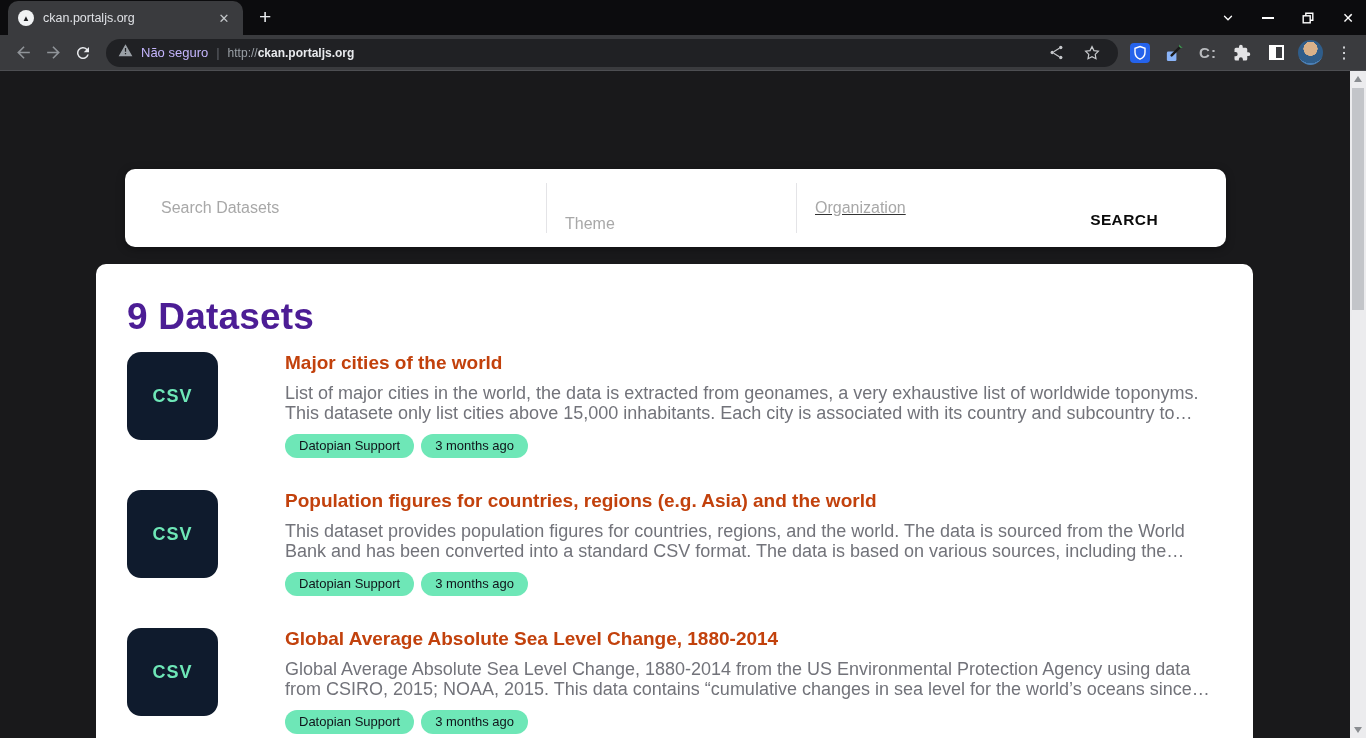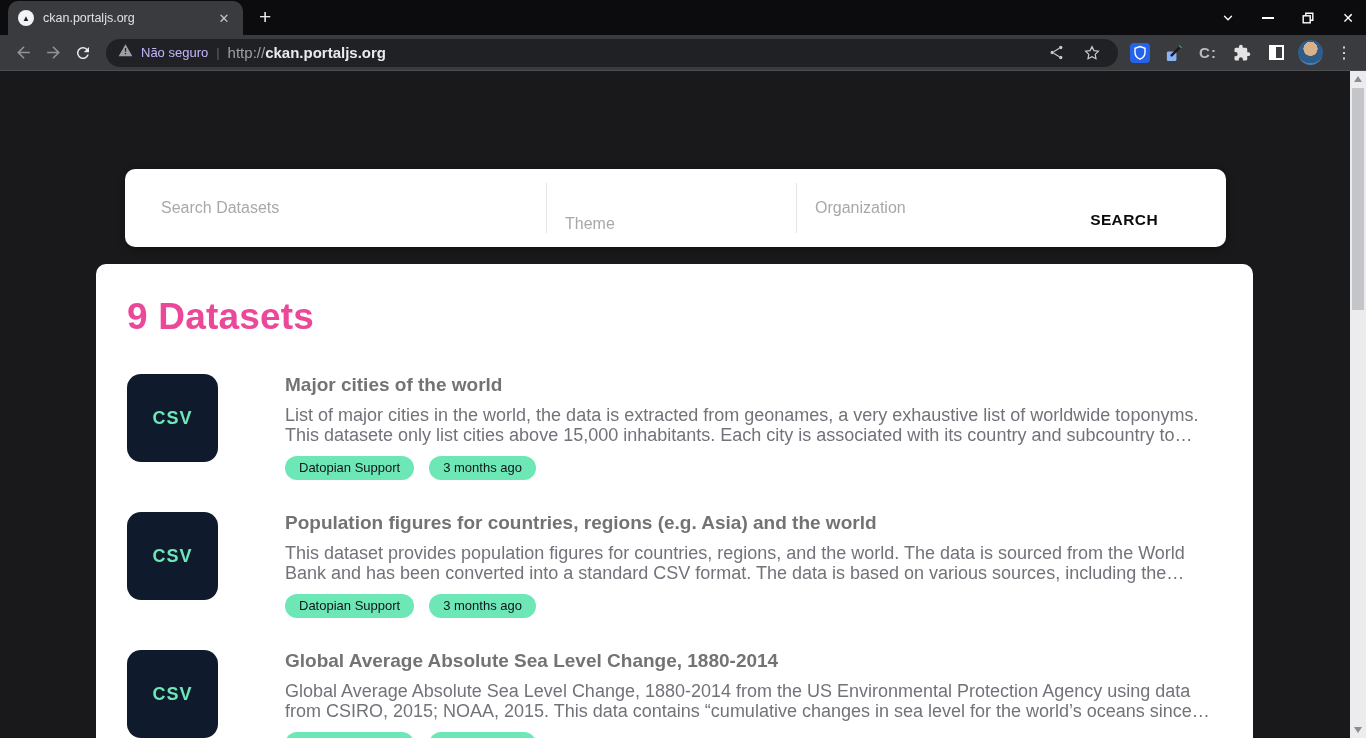--- a/index.html
+++ b/index.html
@@ -30,7 +30,7 @@
              display:flex; align-items:center; padding:0 12px; gap:8px; min-width:0; }
   .sec-label { color:#c4b5fd; font-size:13px; white-space:nowrap; }
   .omni-sep { color:#5f6368; font-size:13px; }
-  .url { font-size:15px; white-space:nowrap; overflow:hidden; }
+  .url { font-size:12px; white-space:nowrap; overflow:hidden; }
   .url .scheme { color:#9aa0a6; }
   .url .domain { color:#e8eaed; font-weight:bold; }
   .omni-spacer { flex:1; }

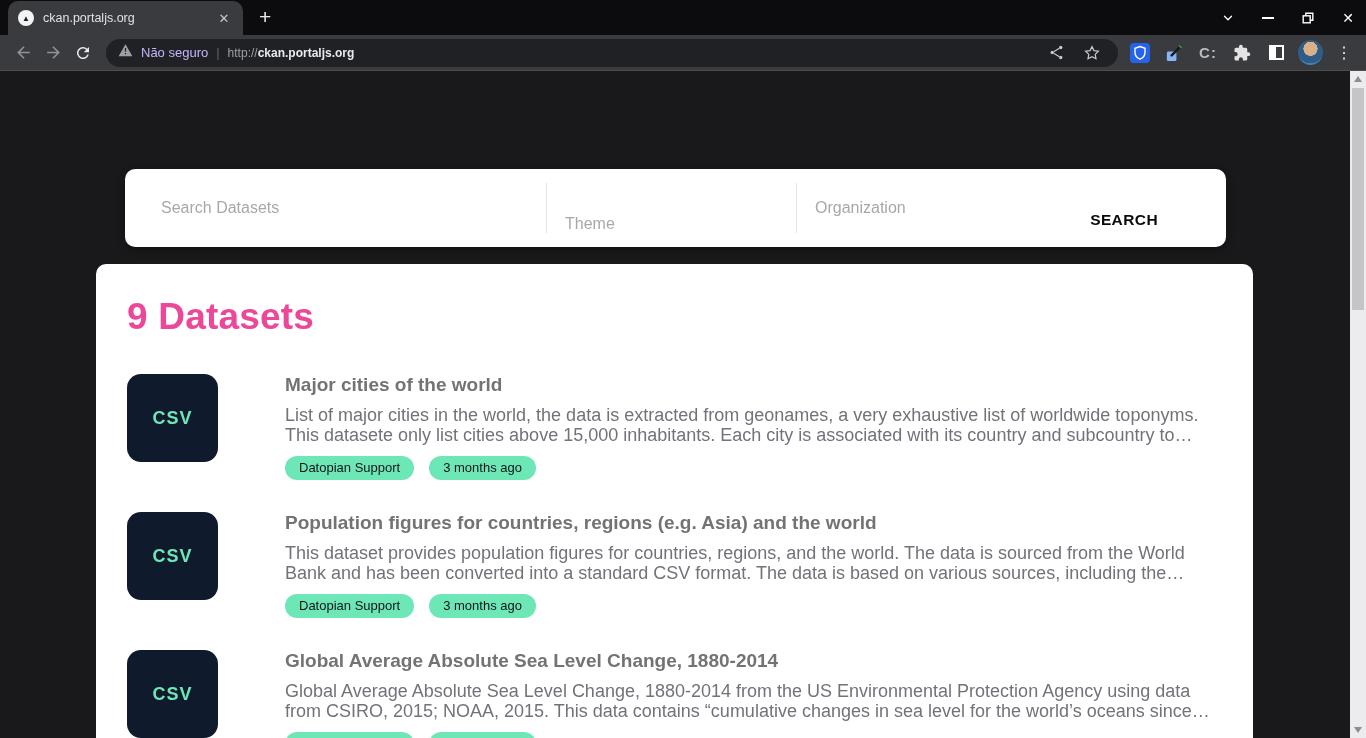--- a/index.html
+++ b/index.html
@@ -67,7 +67,7 @@
   .sfield::placeholder { color:#a8a8a8; }
   .sfield.f1 { width:421px; padding-left:36px; }
   .sfield.f2 { width:249px; padding-left:18px;margin-top:32px; }
-  .sfield.f3 { flex:1; padding-left:18px; min-width:0; }
+  .sfield.f3 { flex:1; padding-left:18px; min-width:0;text-decoration:underline; }
   .vdiv { width:1px; background:#e4e4e7; margin:14px 0; }
   .search-btn { border:none; background:none; cursor:pointer; font-family:"Liberation Sans", sans-serif;
                 font-weight:800; font-size:15.5px; letter-spacing:.4px; color:#0a0a0a;

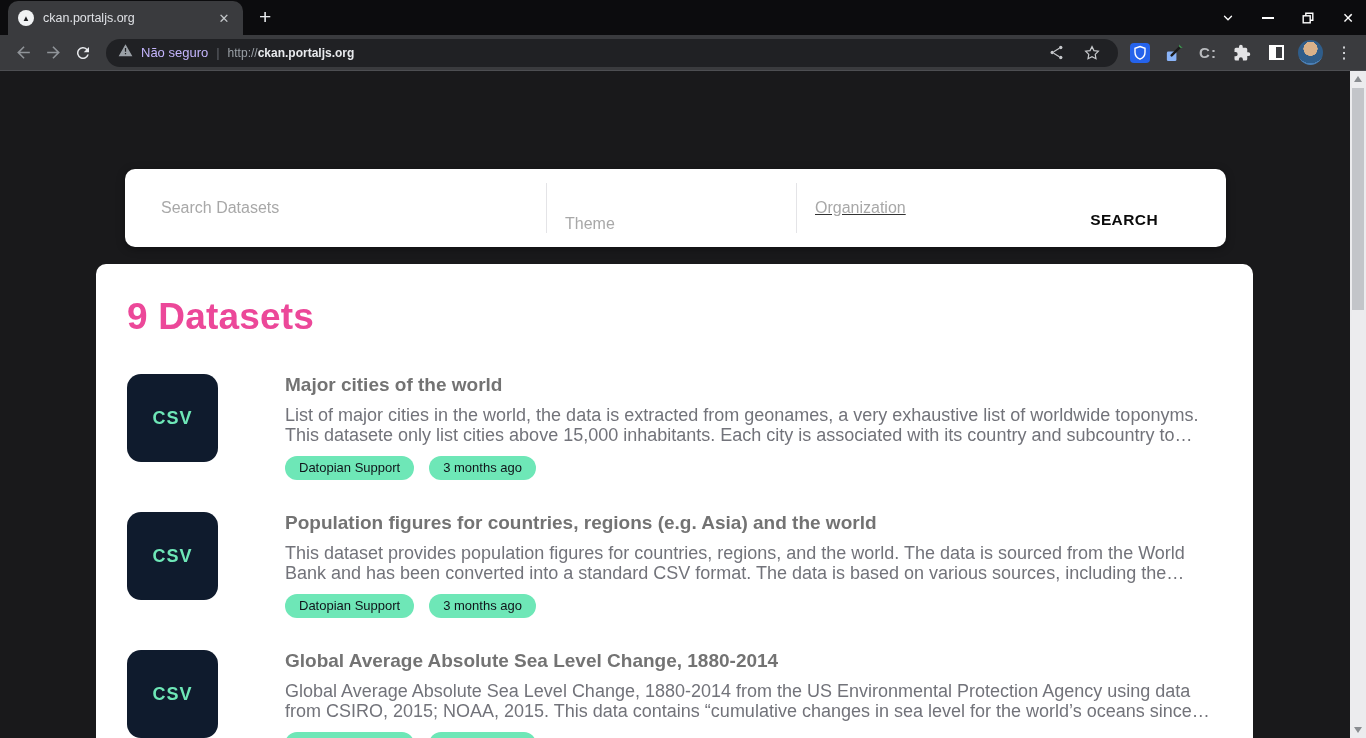--- a/index.html
+++ b/index.html
@@ -75,7 +75,7 @@
 
   .content-card { position:absolute; left:96px; top:193px; width:1157px; height:620px;
                   background:#ffffff; border-radius:10px 10px 0 0; padding:30px 32px 40px 31px; }
-  .page-heading { font-size:37px; font-weight:800; color:#ec4899; margin:2px 0 36px; letter-spacing:.2px; }
+  .page-heading { font-size:37px; font-weight:800; color:#4c1d95; margin:2px 0 14px; letter-spacing:.2px; }
 
   .dataset-row { display:flex; margin-bottom:32px; }
   .fmt-tile { width:91px; height:88px; border-radius:14px; background:#0f1b2d; color:#6ee7b7;

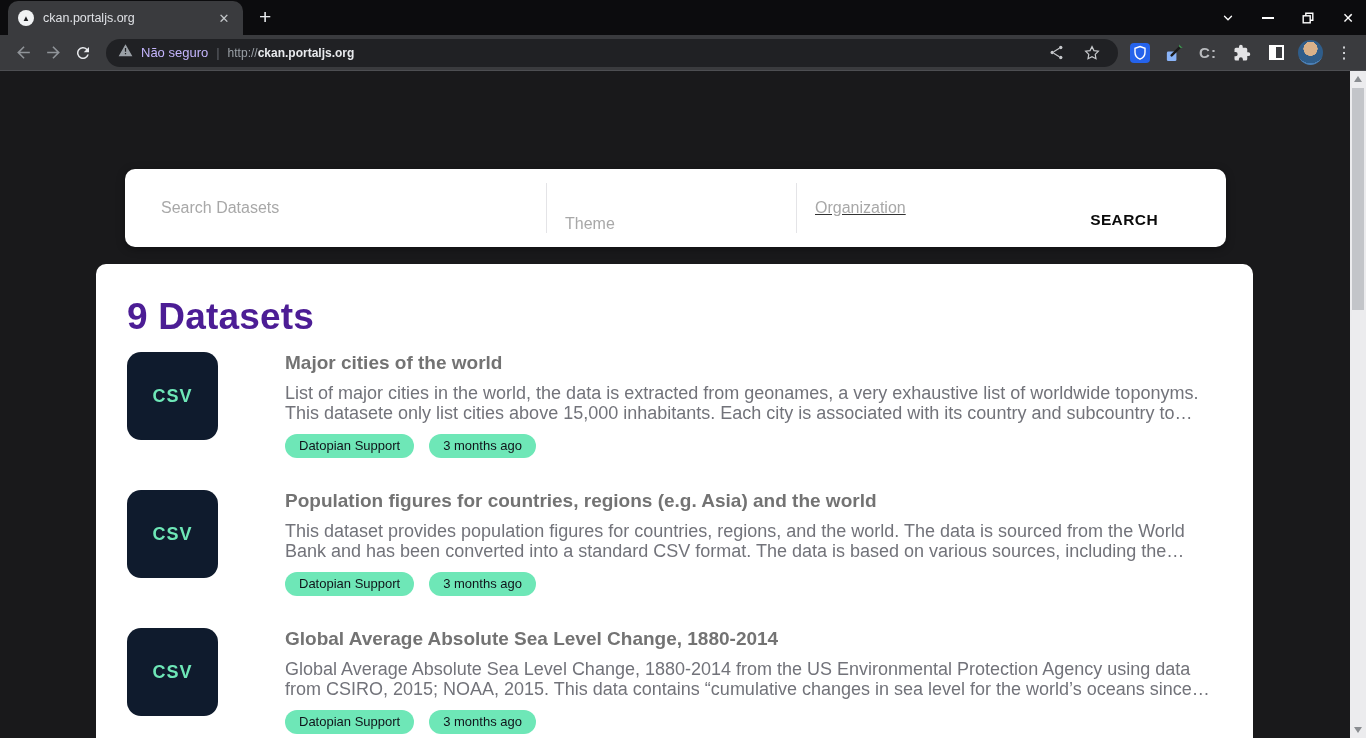--- a/index.html
+++ b/index.html
@@ -82,7 +82,7 @@
               display:flex; align-items:center; justify-content:center; font-size:18px; font-weight:800;
               letter-spacing:1px; flex-shrink:0; margin-right:67px; }
   .ds-body { flex:1; min-width:0; }
-  .ds-title { font-size:19px; font-weight:700; color:#737373; margin-bottom:9px; cursor:pointer; }
+  .ds-title { font-size:19px; font-weight:700; color:#c2410c; margin-bottom:9px; cursor:pointer; }
   .ds-desc { font-size:18px; line-height:20px; color:#72737a; max-width:936px;
              display:-webkit-box; -webkit-line-clamp:2; -webkit-box-orient:vertical; overflow:hidden; }
   .ds-badges { margin-top:11px; display:flex; gap:15px; }

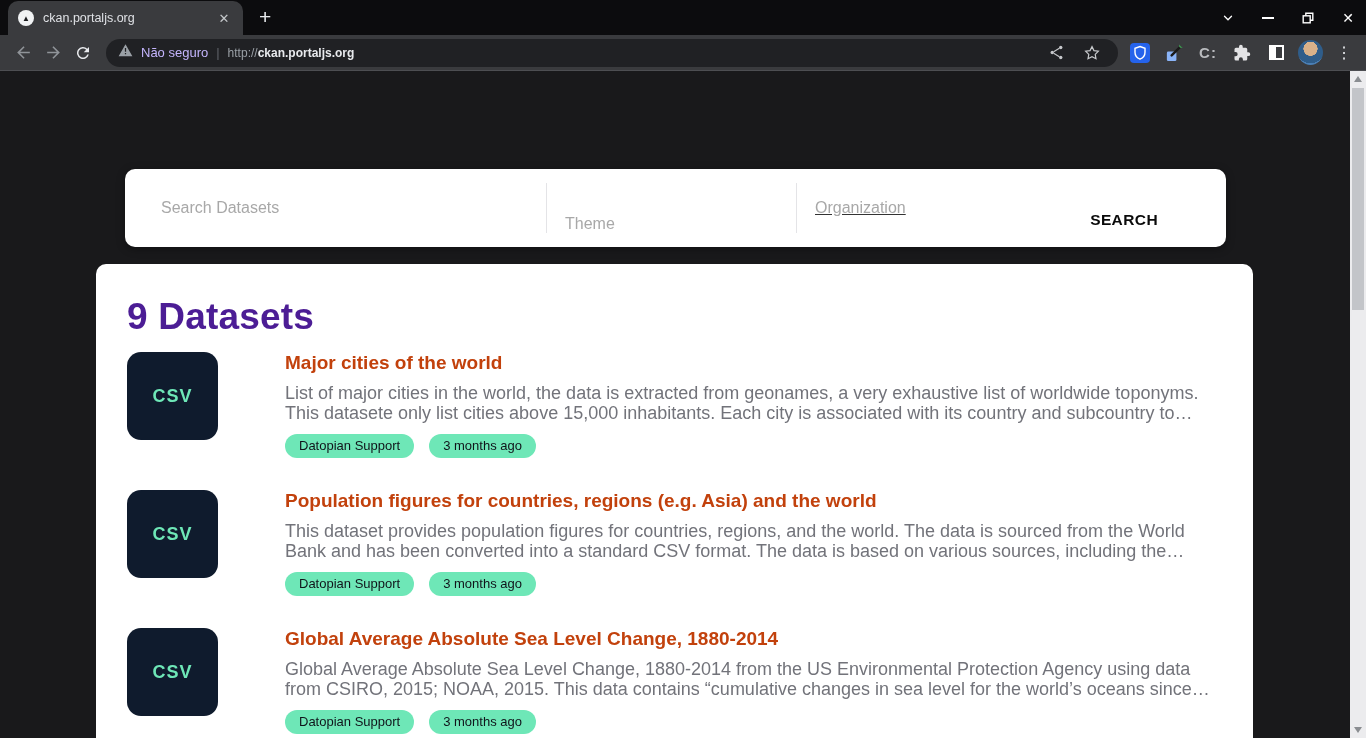--- a/index.html
+++ b/index.html
@@ -85,7 +85,7 @@
   .ds-title { font-size:19px; font-weight:700; color:#c2410c; margin-bottom:9px; cursor:pointer; }
   .ds-desc { font-size:18px; line-height:20px; color:#72737a; max-width:936px;
              display:-webkit-box; -webkit-line-clamp:2; -webkit-box-orient:vertical; overflow:hidden; }
-  .ds-badges { margin-top:11px; display:flex; gap:15px; }
+  .ds-badges { margin-top:11px; display:flex; gap:7px; }
   .badge { background:#6ee7b7; color:#10141a; font-size:13px; line-height:16px;
            padding:4px 14px; border-radius:999px; white-space:nowrap; }
   .badge:empty, .ds-desc:empty { display:none; }

